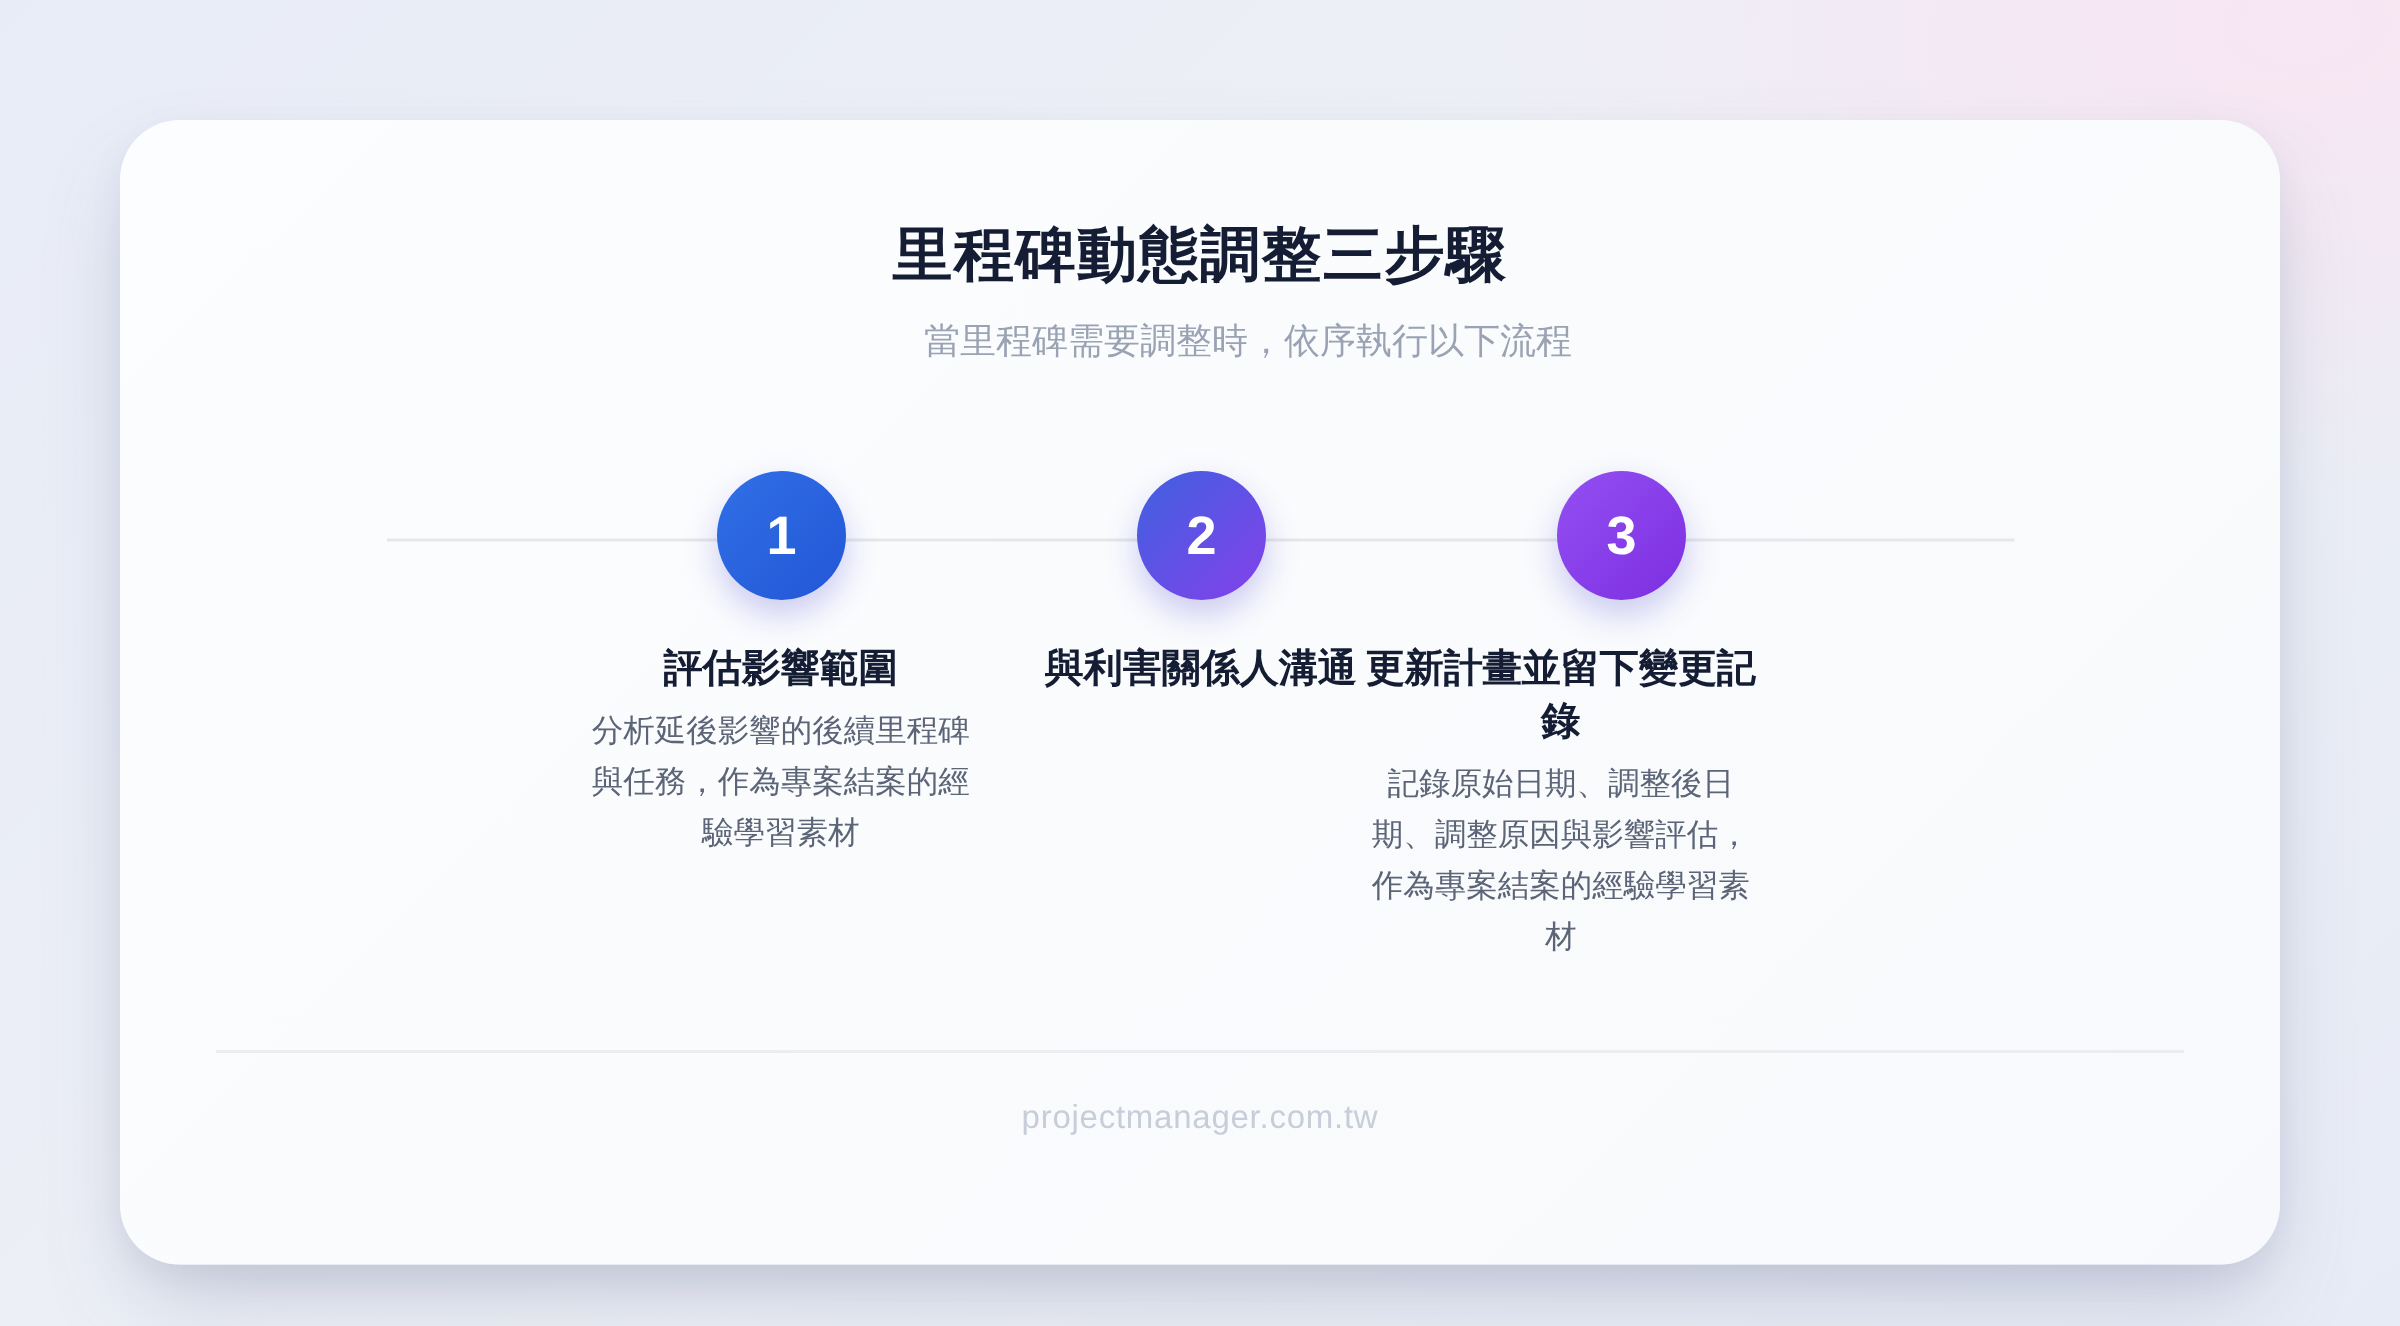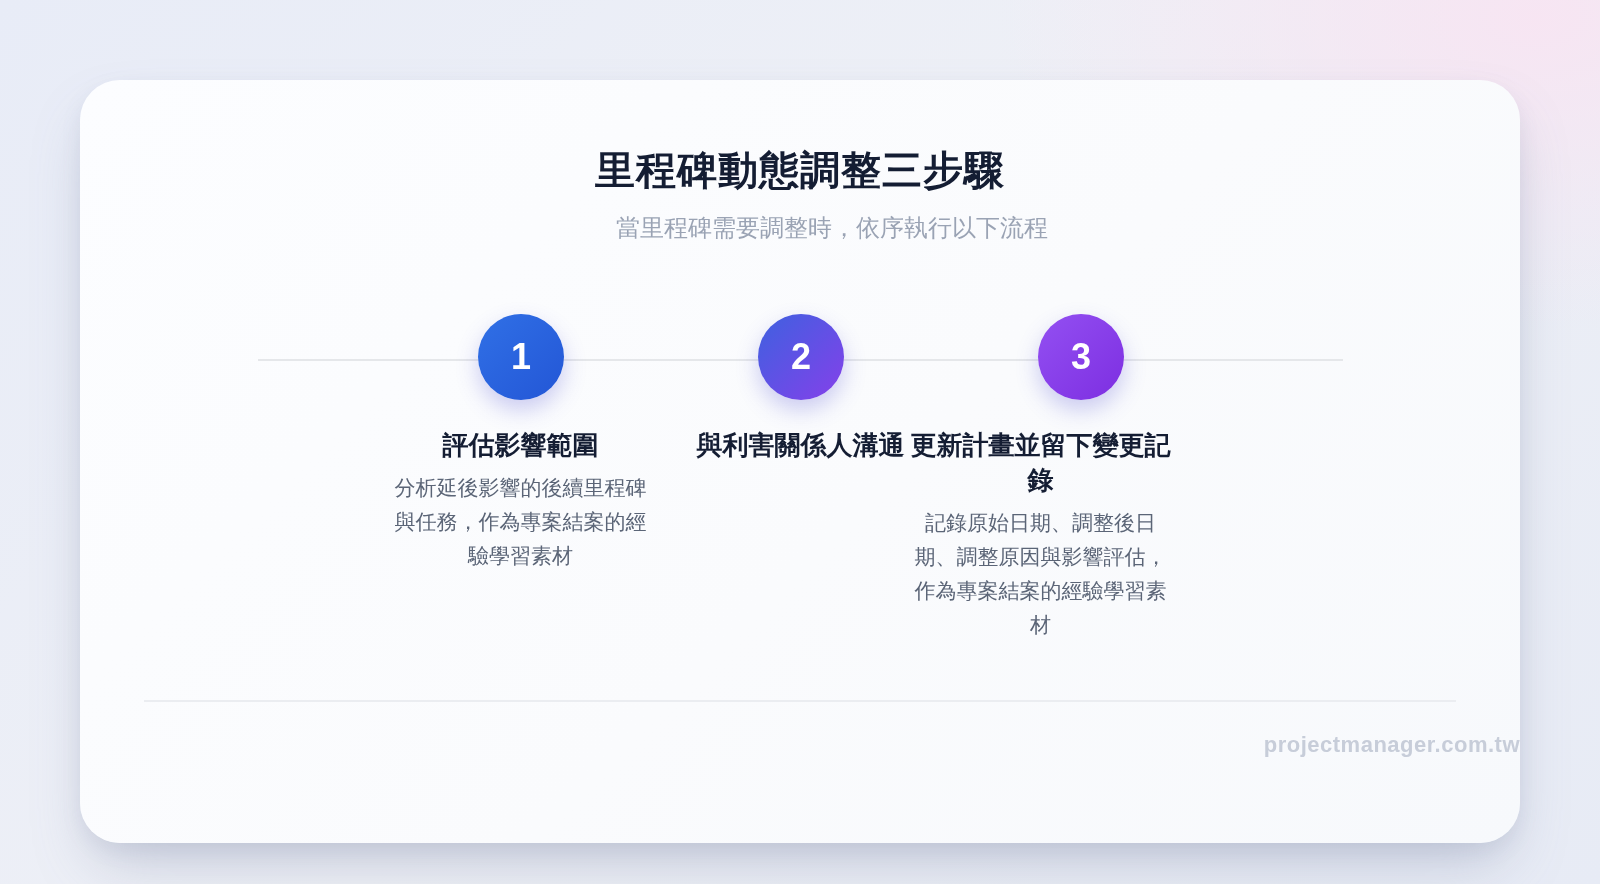--- a/index.html
+++ b/index.html
@@ -93,9 +93,9 @@
   .footer-text {
     position: absolute;
     top: 652px; left: 0; width: 100%;
-    text-align: right;
+    text-align: center;
     font-size: 22px;
-    font-weight: 700;
+    font-weight: 400;
     letter-spacing: 0.5px;
     color: #c7cdd9;
   }

